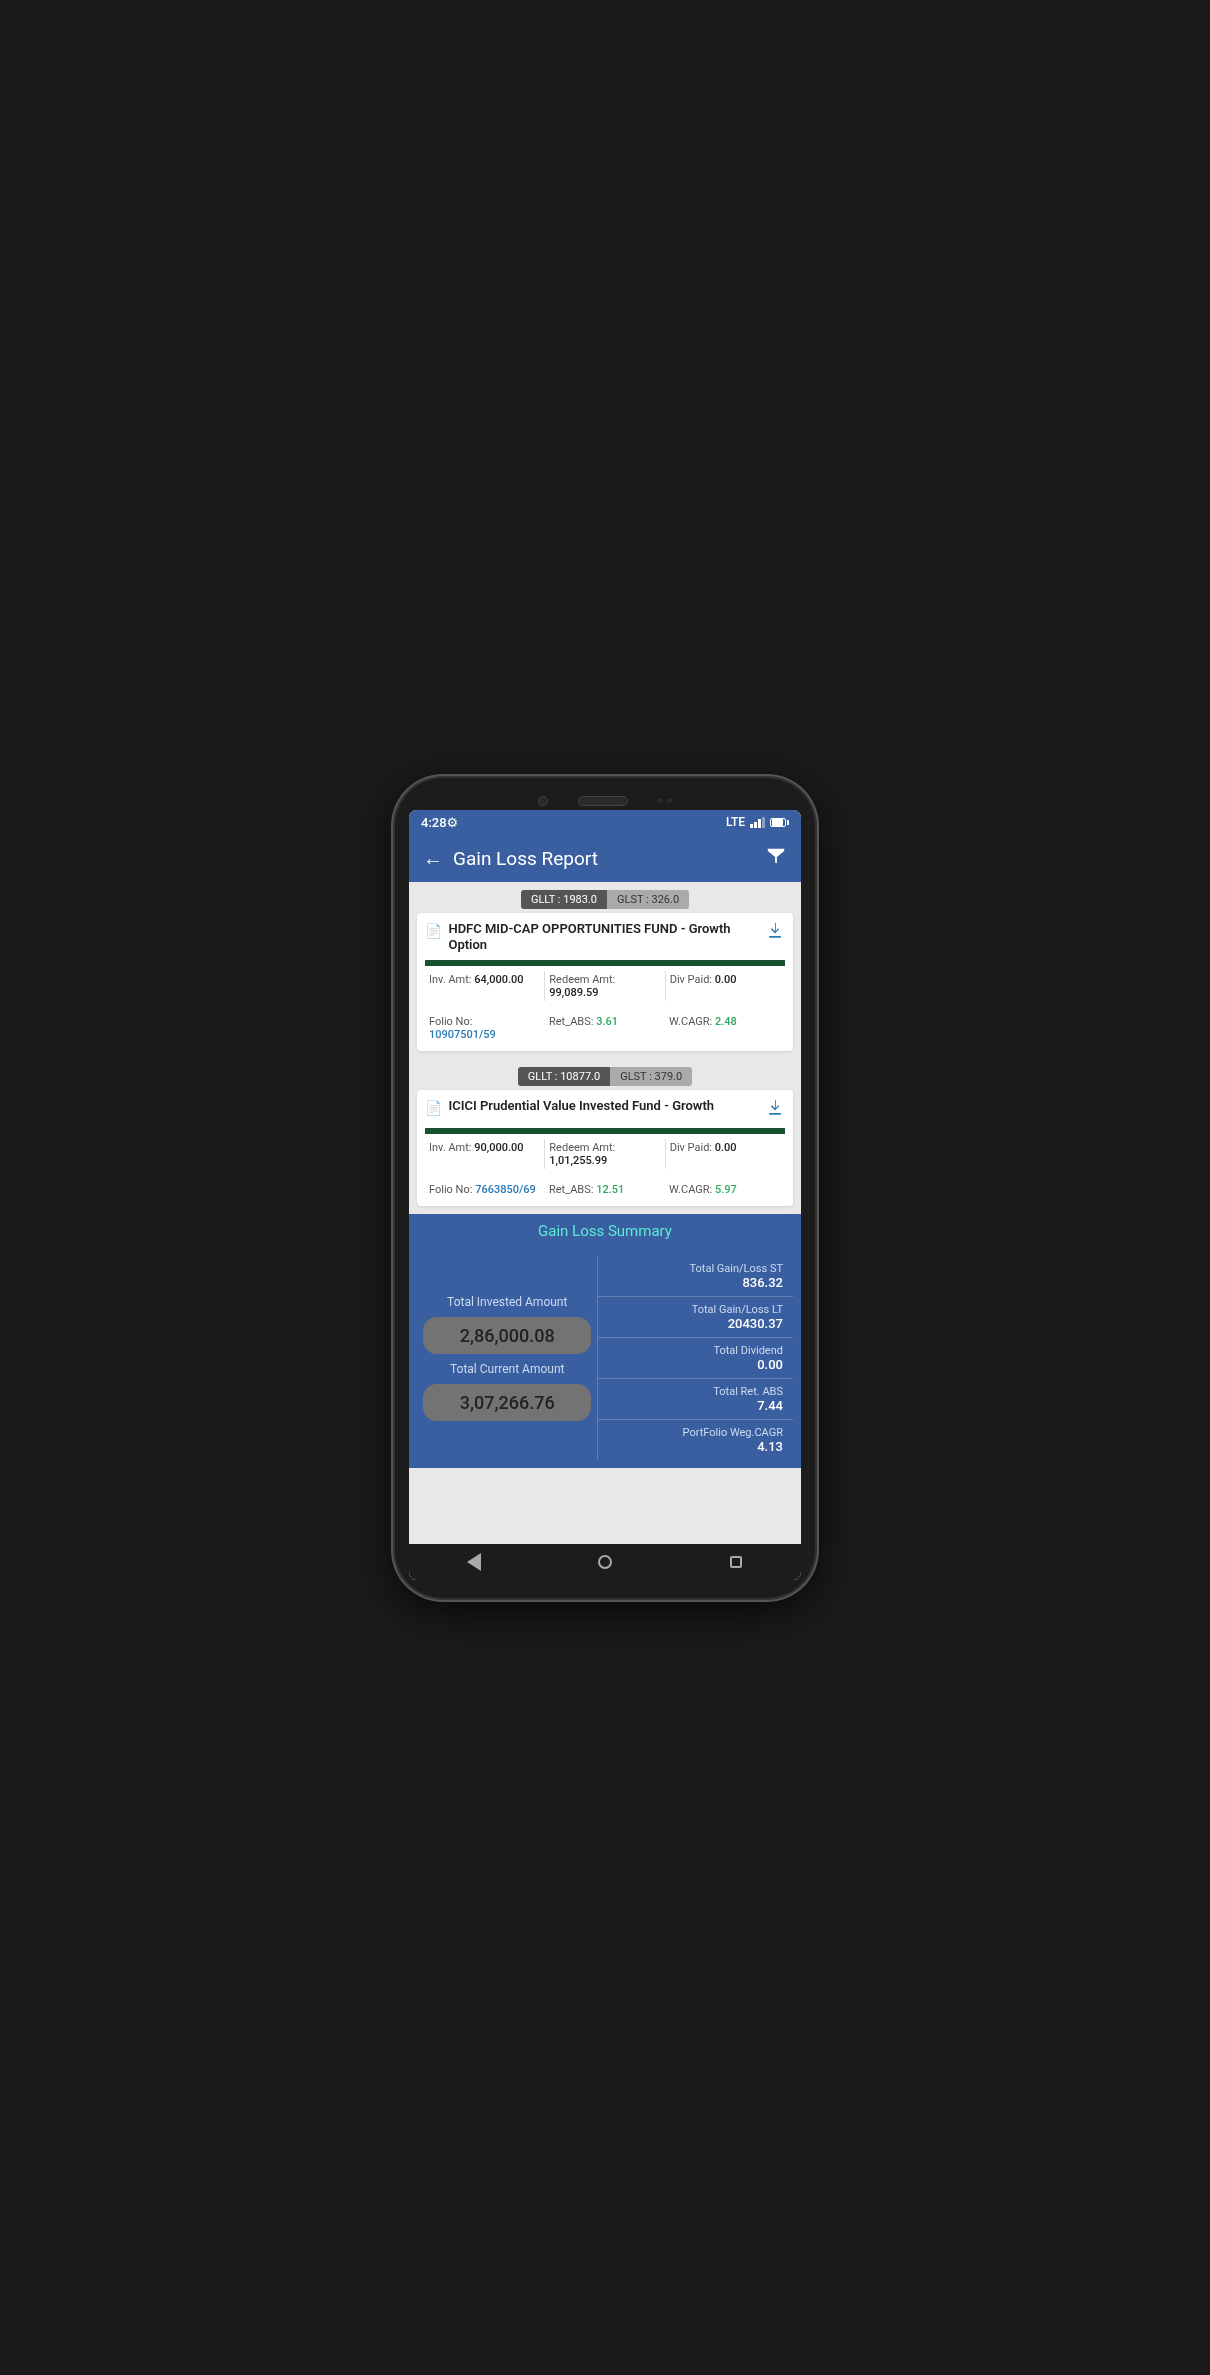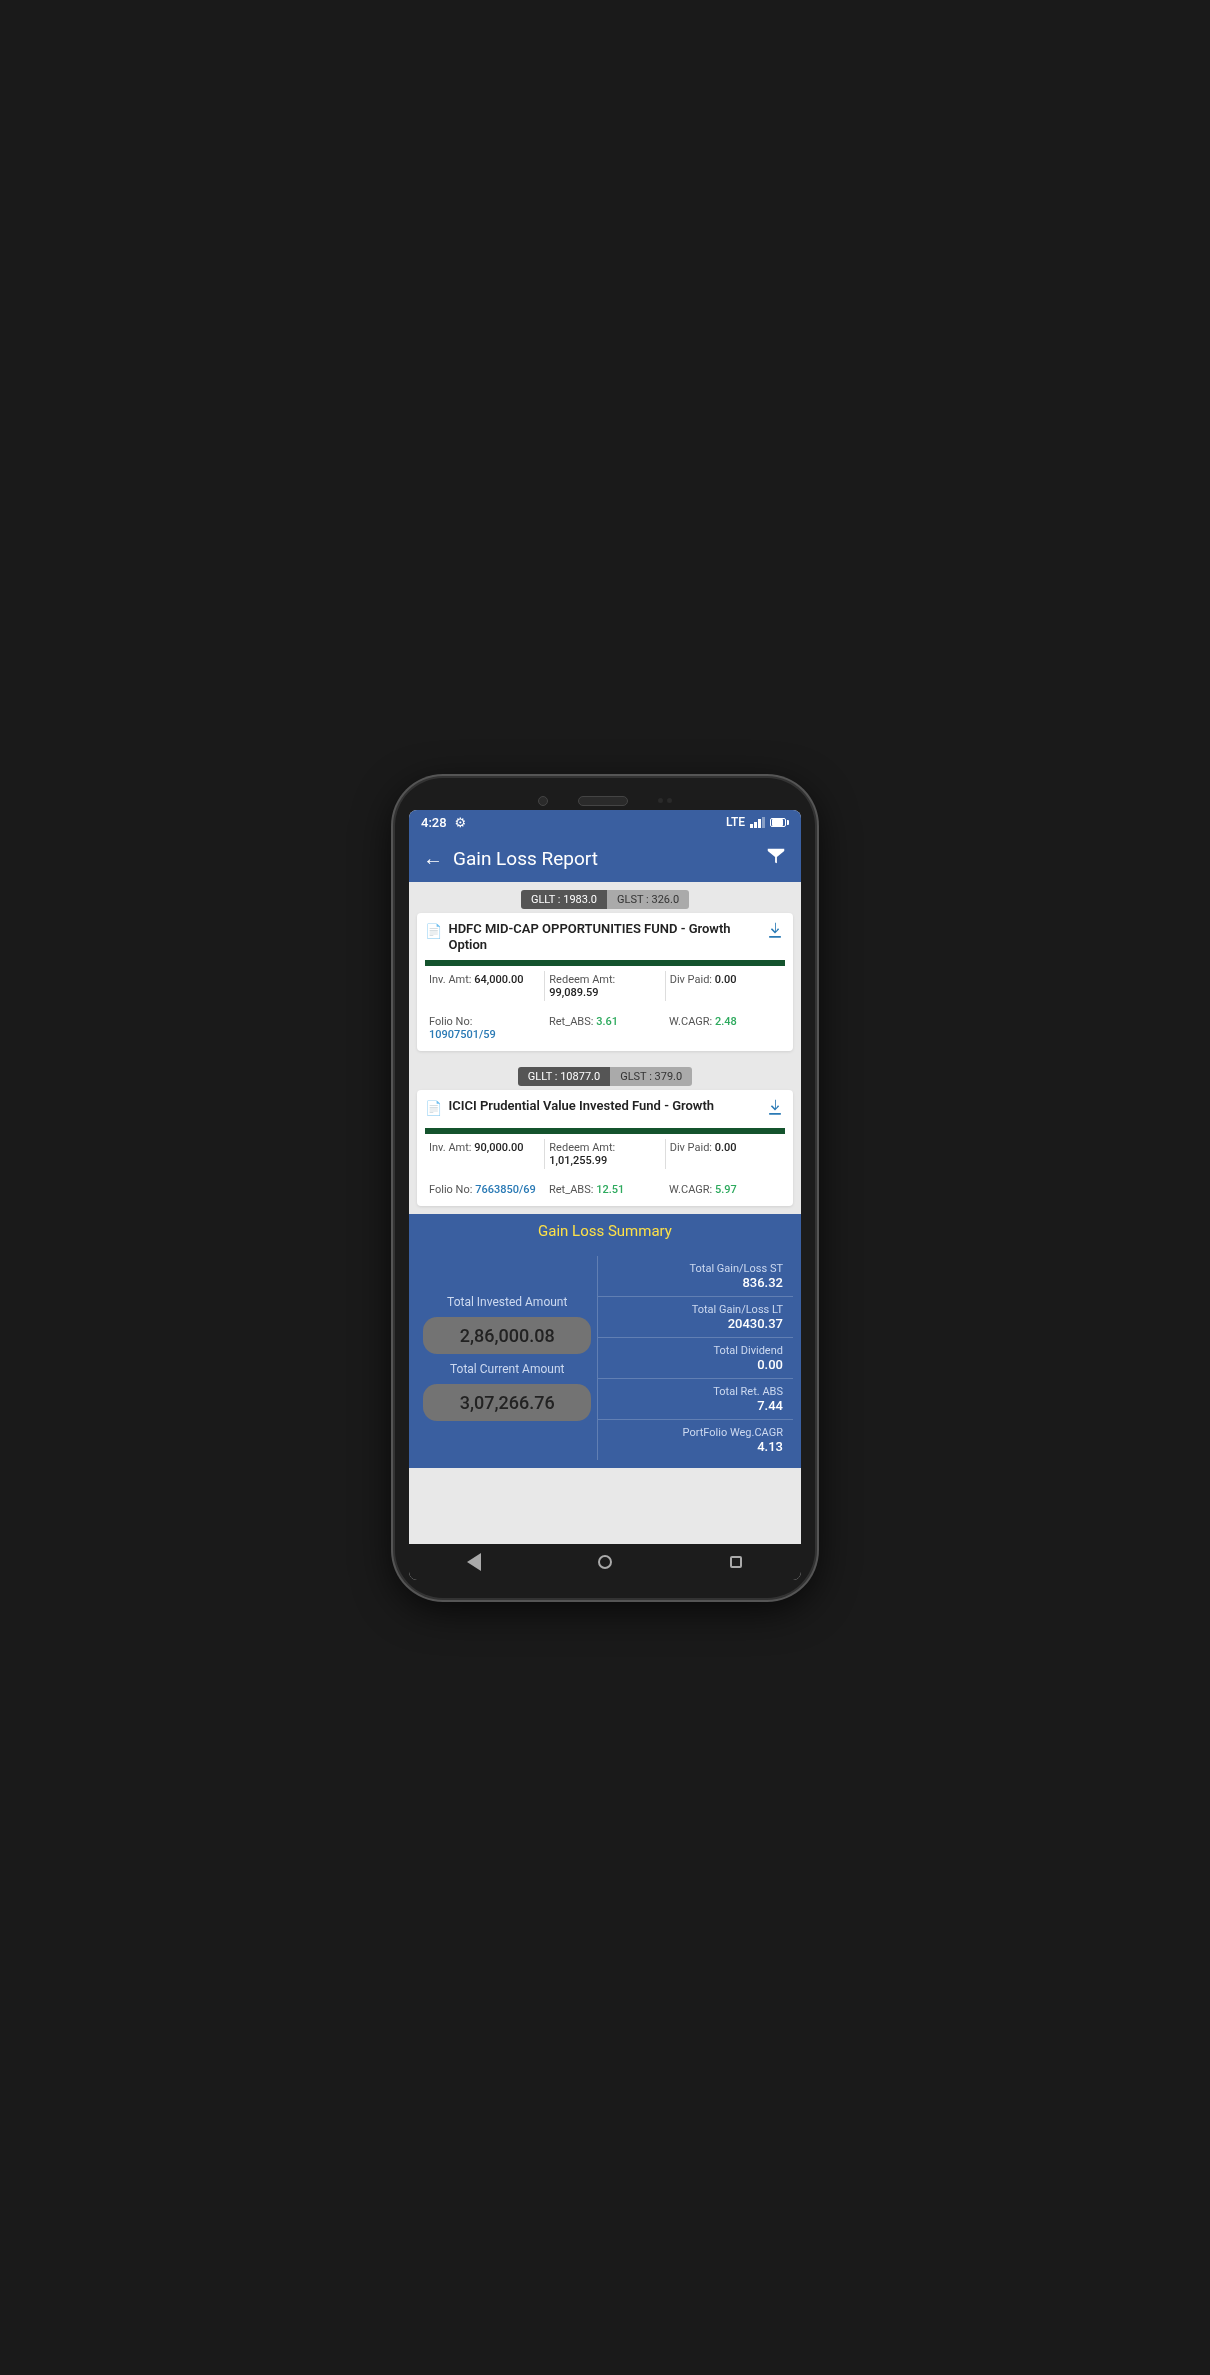--- a/index.html
+++ b/index.html
@@ -75,7 +75,6 @@
     .status-left {
       display: flex;
       align-items: center;
-      gap: 8px;
     }
     .status-right {
       display: flex;

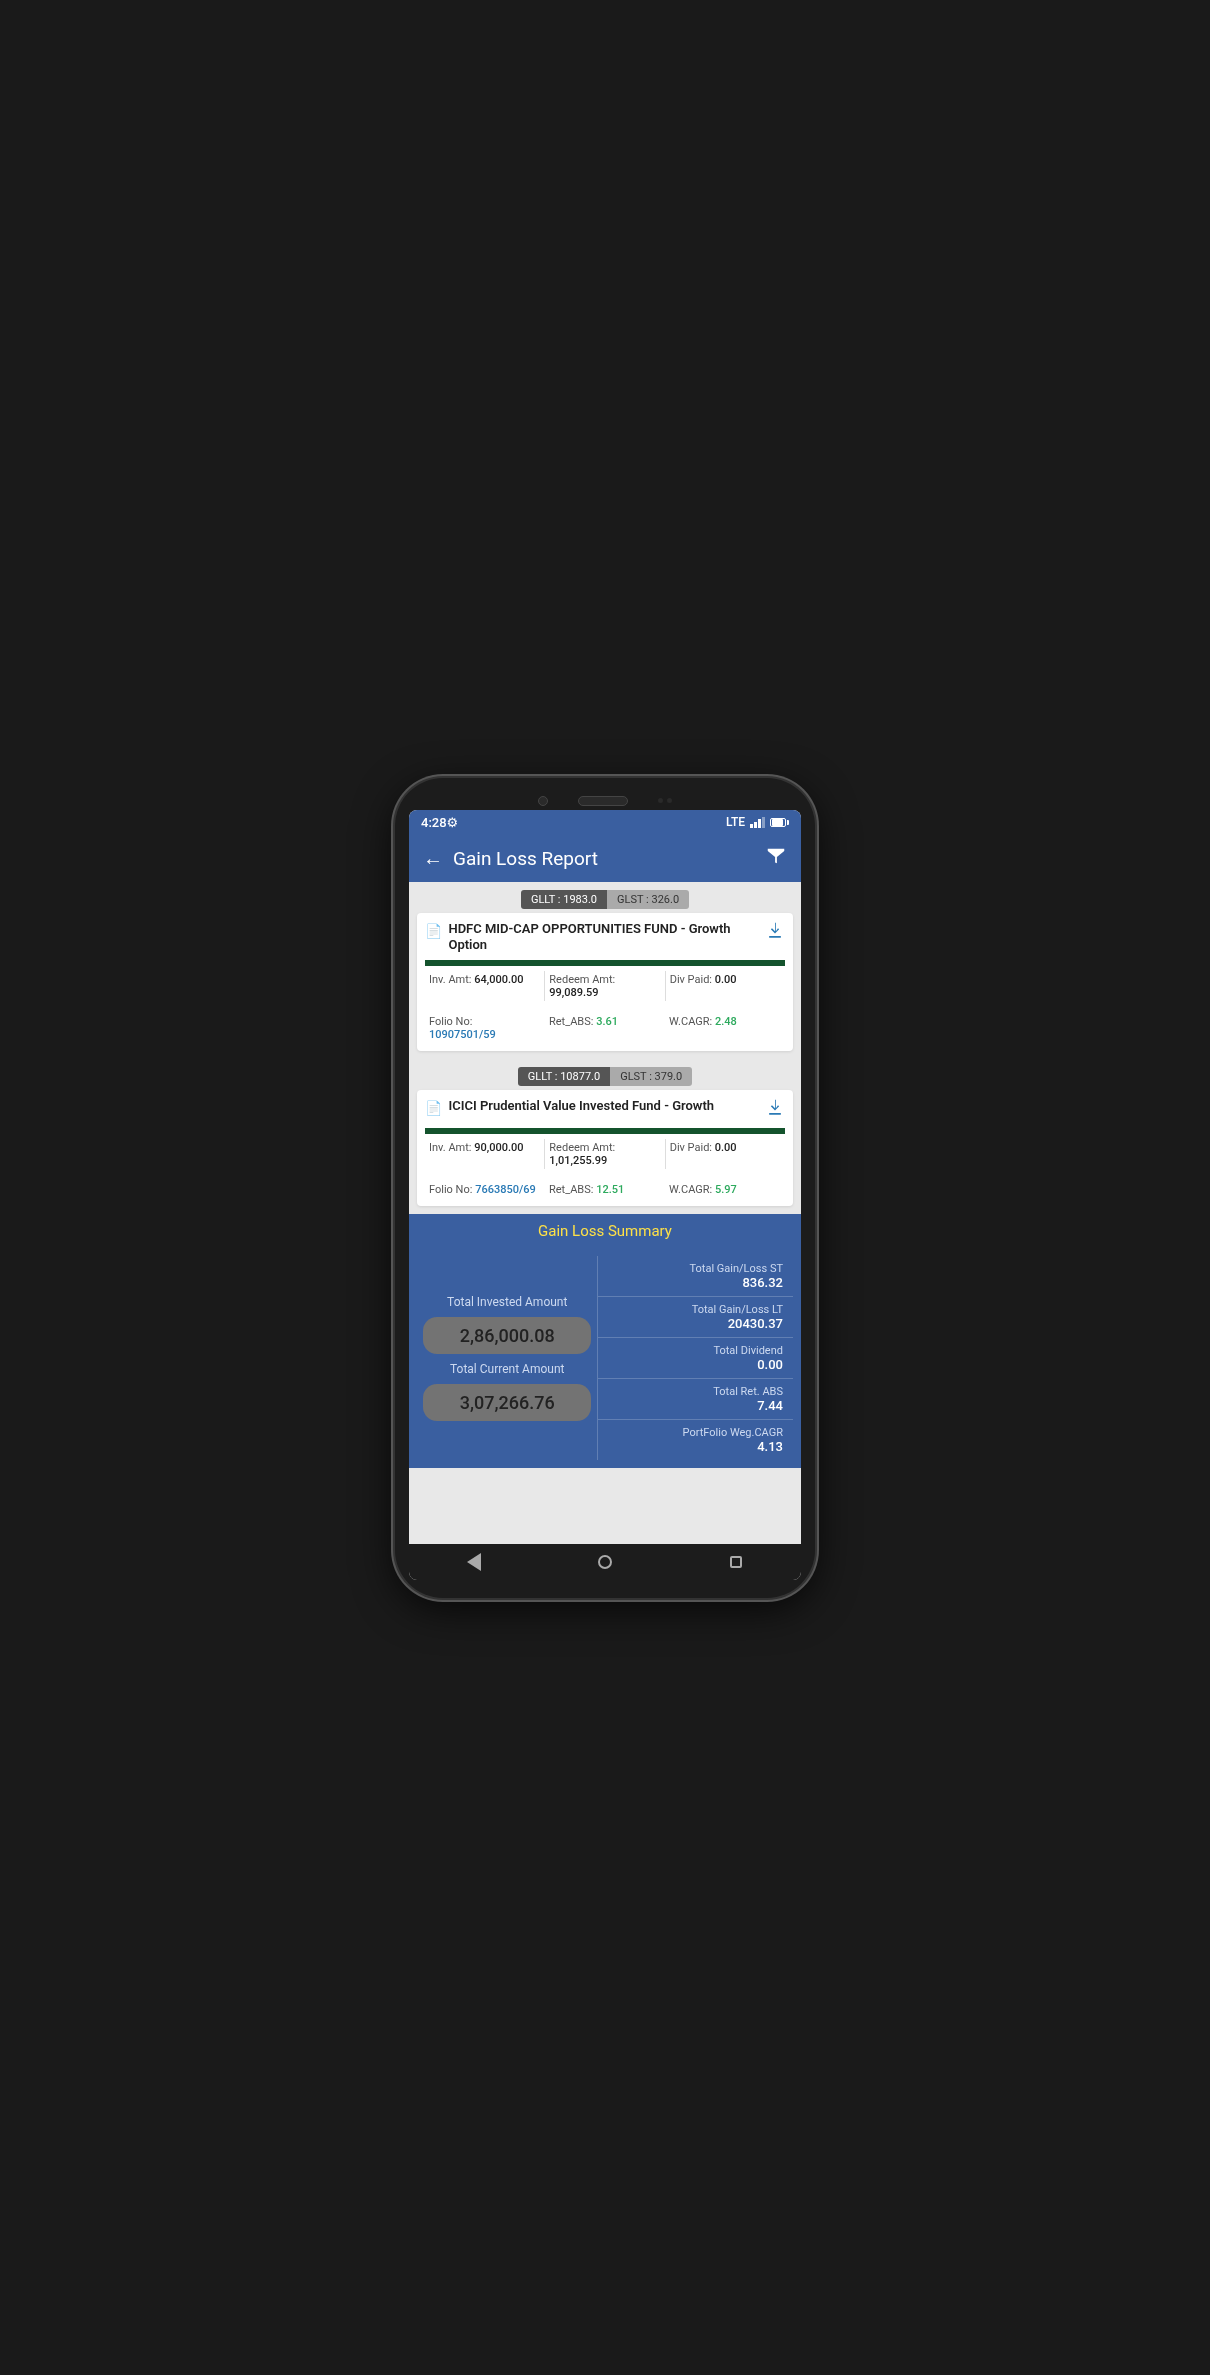--- a/index.html
+++ b/index.html
@@ -241,7 +241,7 @@
     
     .summary-header {
       background: #3a5fa0;
-      color: #fde047;
+      color: #5eead4;
       text-align: center;
       padding: 8px;
       font-size: 15px;

